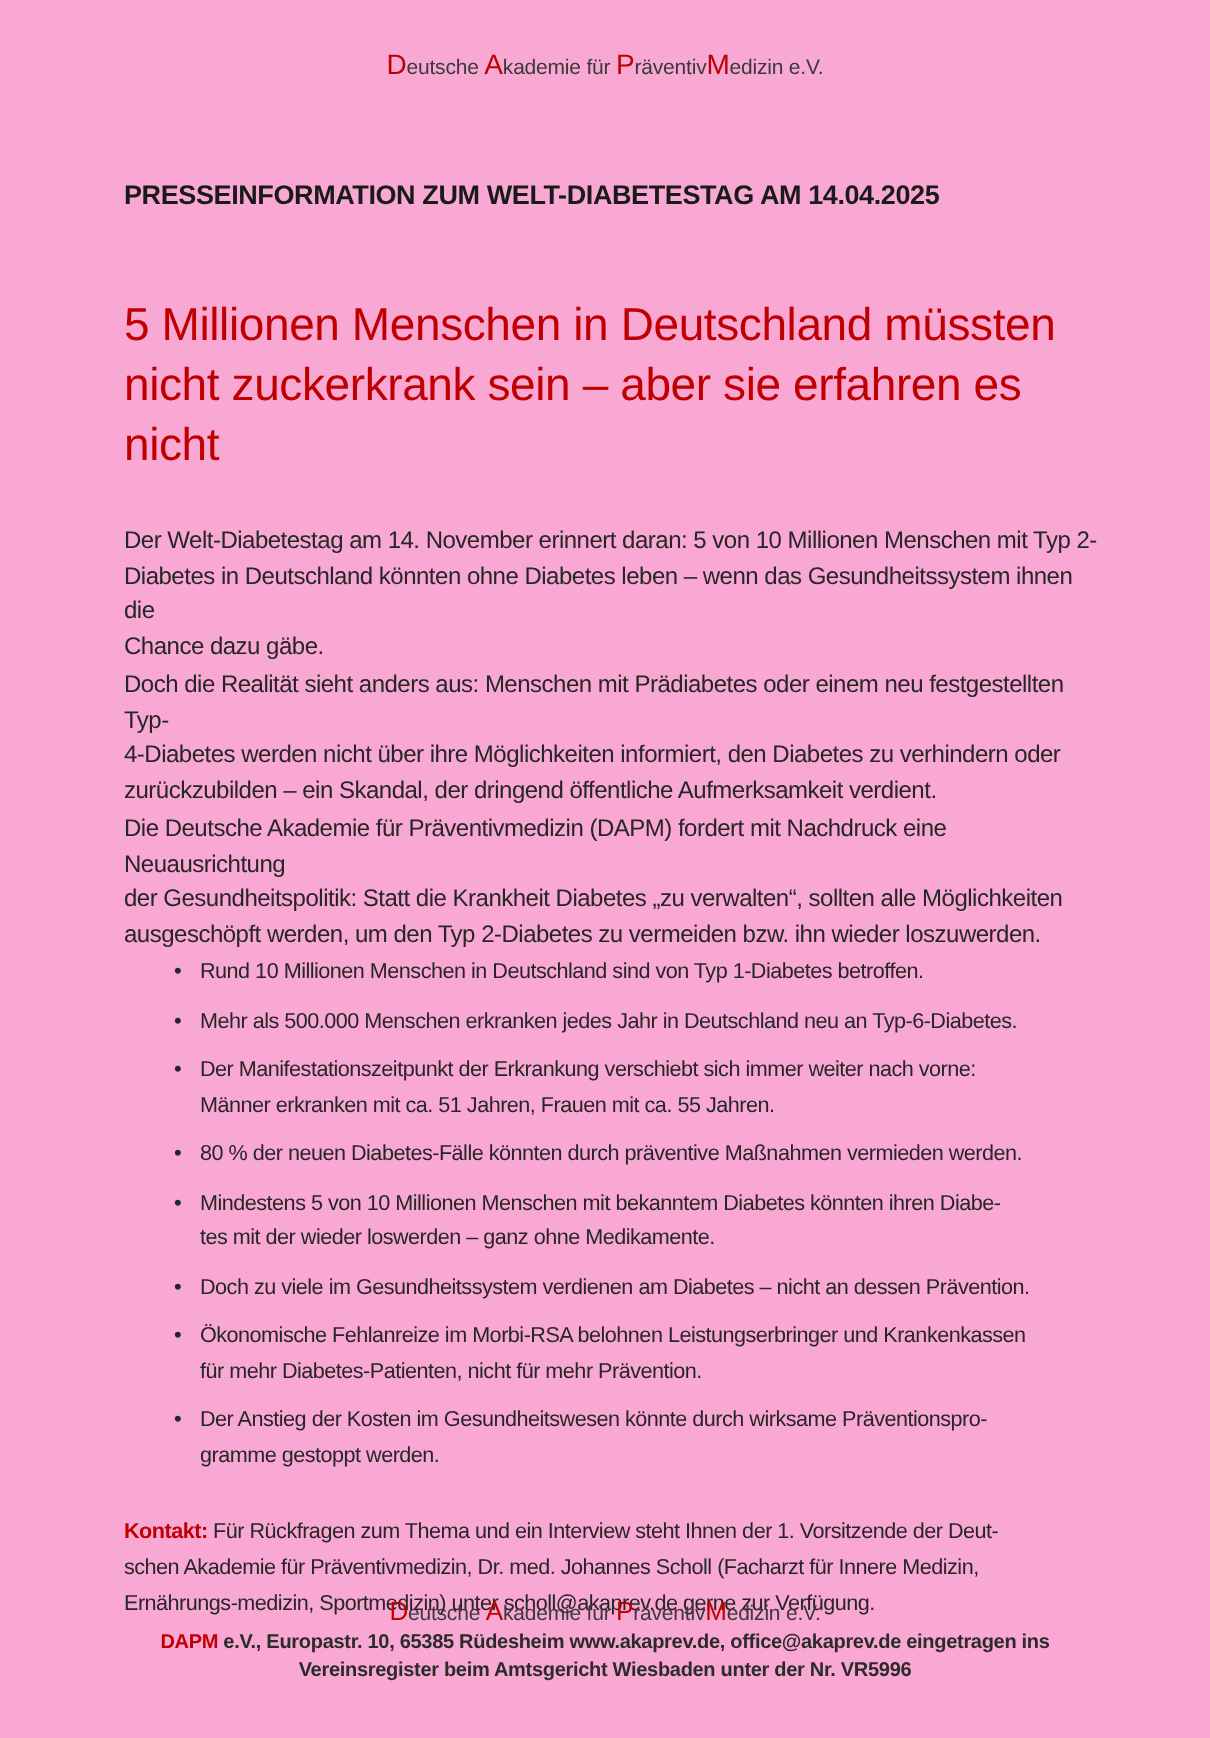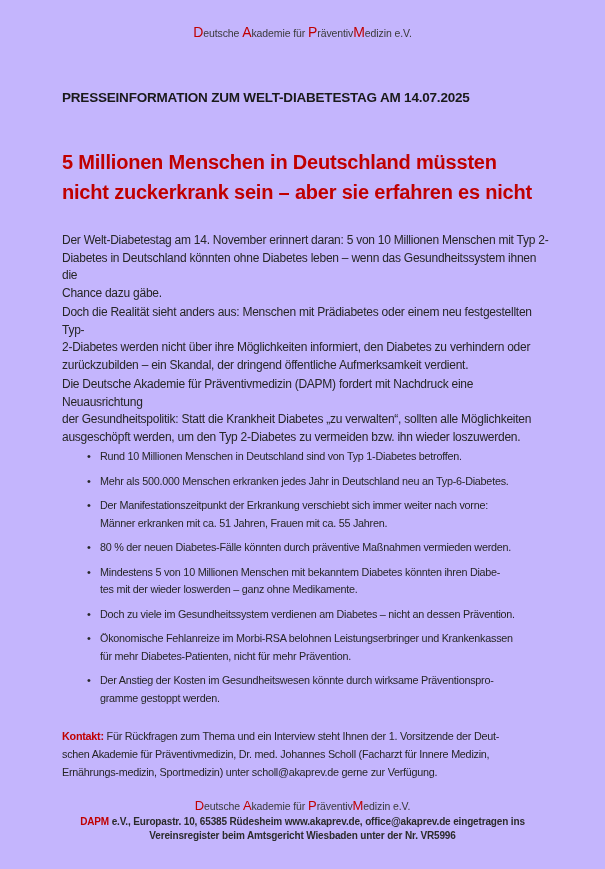--- a/index.html
+++ b/index.html
@@ -11,7 +11,7 @@
     position: relative;
     overflow: hidden;
   }
-  .page { position: relative; width: 605px; height: 869px; background: #c4b5fd; }
+  .page { position: relative; width: 605px; height: 869px; background: #f9a8d4; }
 
   
   .org-line {

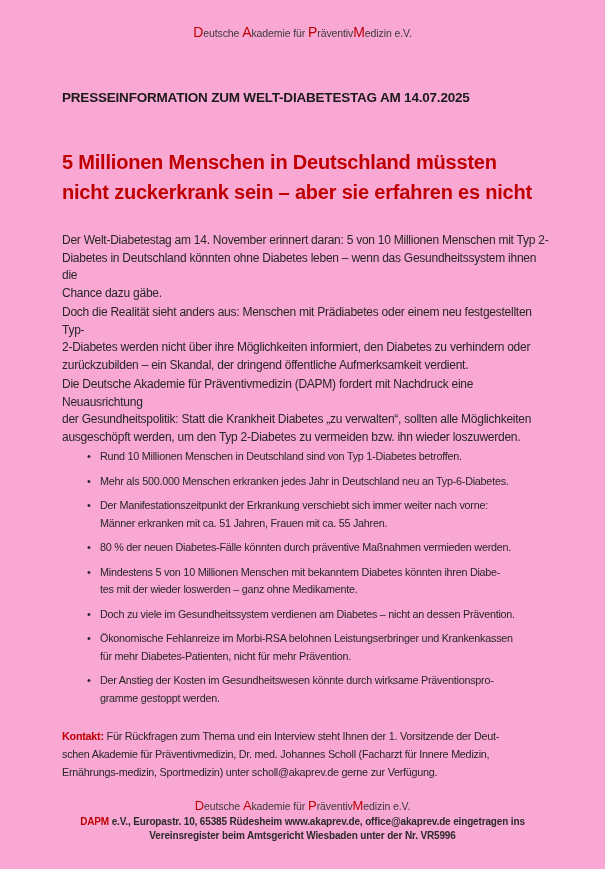--- a/index.html
+++ b/index.html
@@ -113,7 +113,7 @@
 
   <div class="org-line header-org"><span class="redcap">D</span><span>eutsche </span><span class="redcap">A</span><span>kademie für </span><span class="redcap">P</span><span>räventiv</span><span class="redcap">M</span><span>edizin e.V.</span></div>
 
-  <div class="press-title">PRESSEINFORMATION ZUM WELT-DIABETESTAG AM 14.07.2025</div>
+  <div class="press-title">PRESSEINFORMATION ZUM WELT-DIABETESTAG AM 14.04.2025</div>
 
   <h1 class="headline">5 Millionen Menschen in Deutschland müssten
 nicht zuckerkrank sein – aber sie erfahren es nicht</h1>

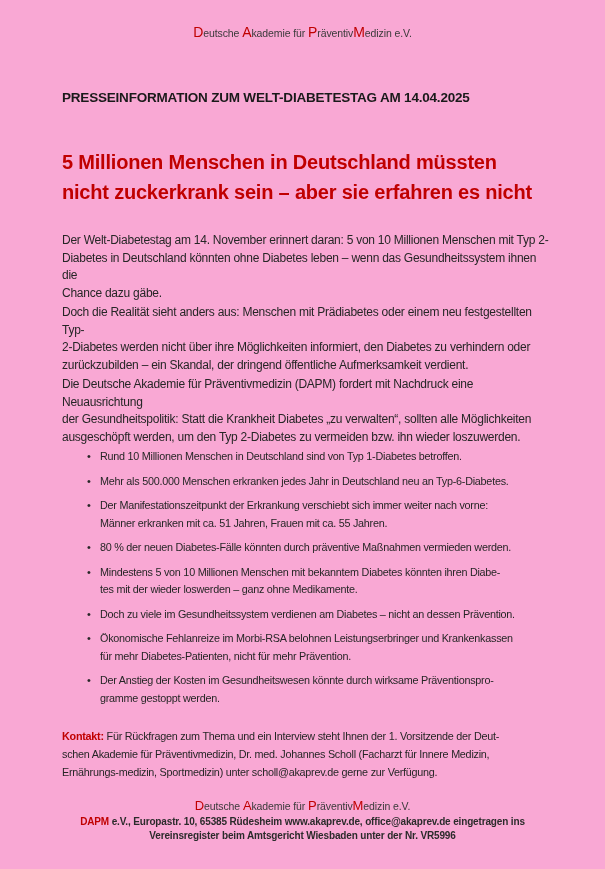--- a/index.html
+++ b/index.html
@@ -37,9 +37,9 @@
   .headline {
     margin: 42px 0 0 62px;
     width: 490px;
-    font-size: 20px;
+    font-size: 23px;
     line-height: 30px;
-    font-weight: 700;
+    font-weight: 400;
     letter-spacing: -0.2px;
     color: #c00000;
     white-space: pre-wrap;

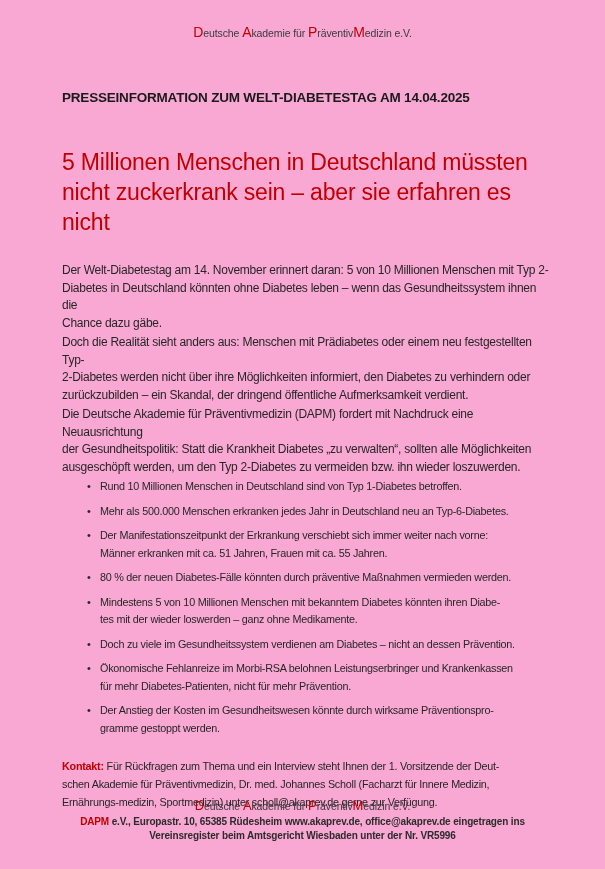--- a/index.html
+++ b/index.html
@@ -123,7 +123,7 @@
 Diabetes in Deutschland könnten ohne Diabetes leben – wenn das Gesundheitssystem ihnen die
 Chance dazu gäbe.</p>
     <p class="para">Doch die Realität sieht anders aus: Menschen mit Prädiabetes oder einem neu festgestellten Typ-
-2-Diabetes werden nicht über ihre Möglichkeiten informiert, den Diabetes zu verhindern oder
+4-Diabetes werden nicht über ihre Möglichkeiten informiert, den Diabetes zu verhindern oder
 zurückzubilden – ein Skandal, der dringend öffentliche Aufmerksamkeit verdient.</p>
     <p class="para">Die Deutsche Akademie für Präventivmedizin (DAPM) fordert mit Nachdruck eine Neuausrichtung
 der Gesundheitspolitik: Statt die Krankheit Diabetes „zu verwalten“, sollten alle Möglichkeiten

